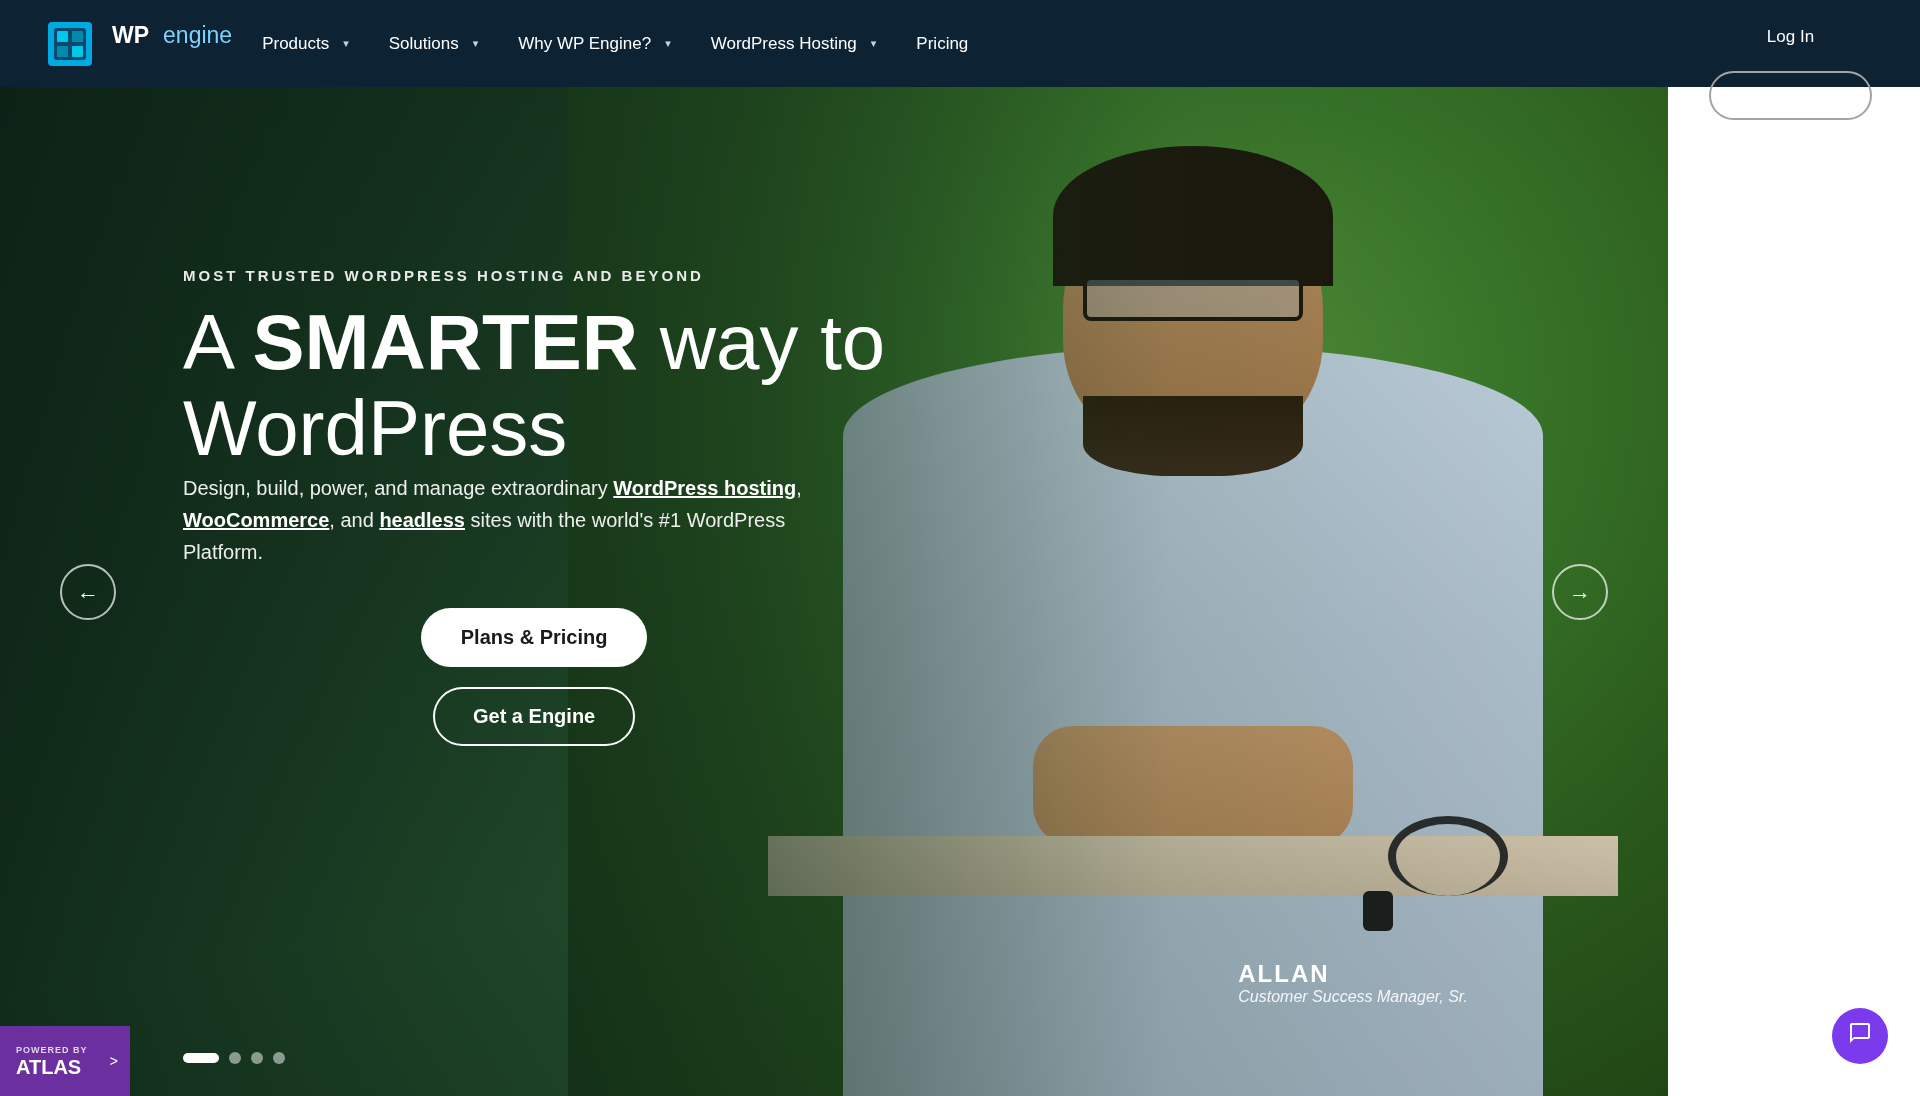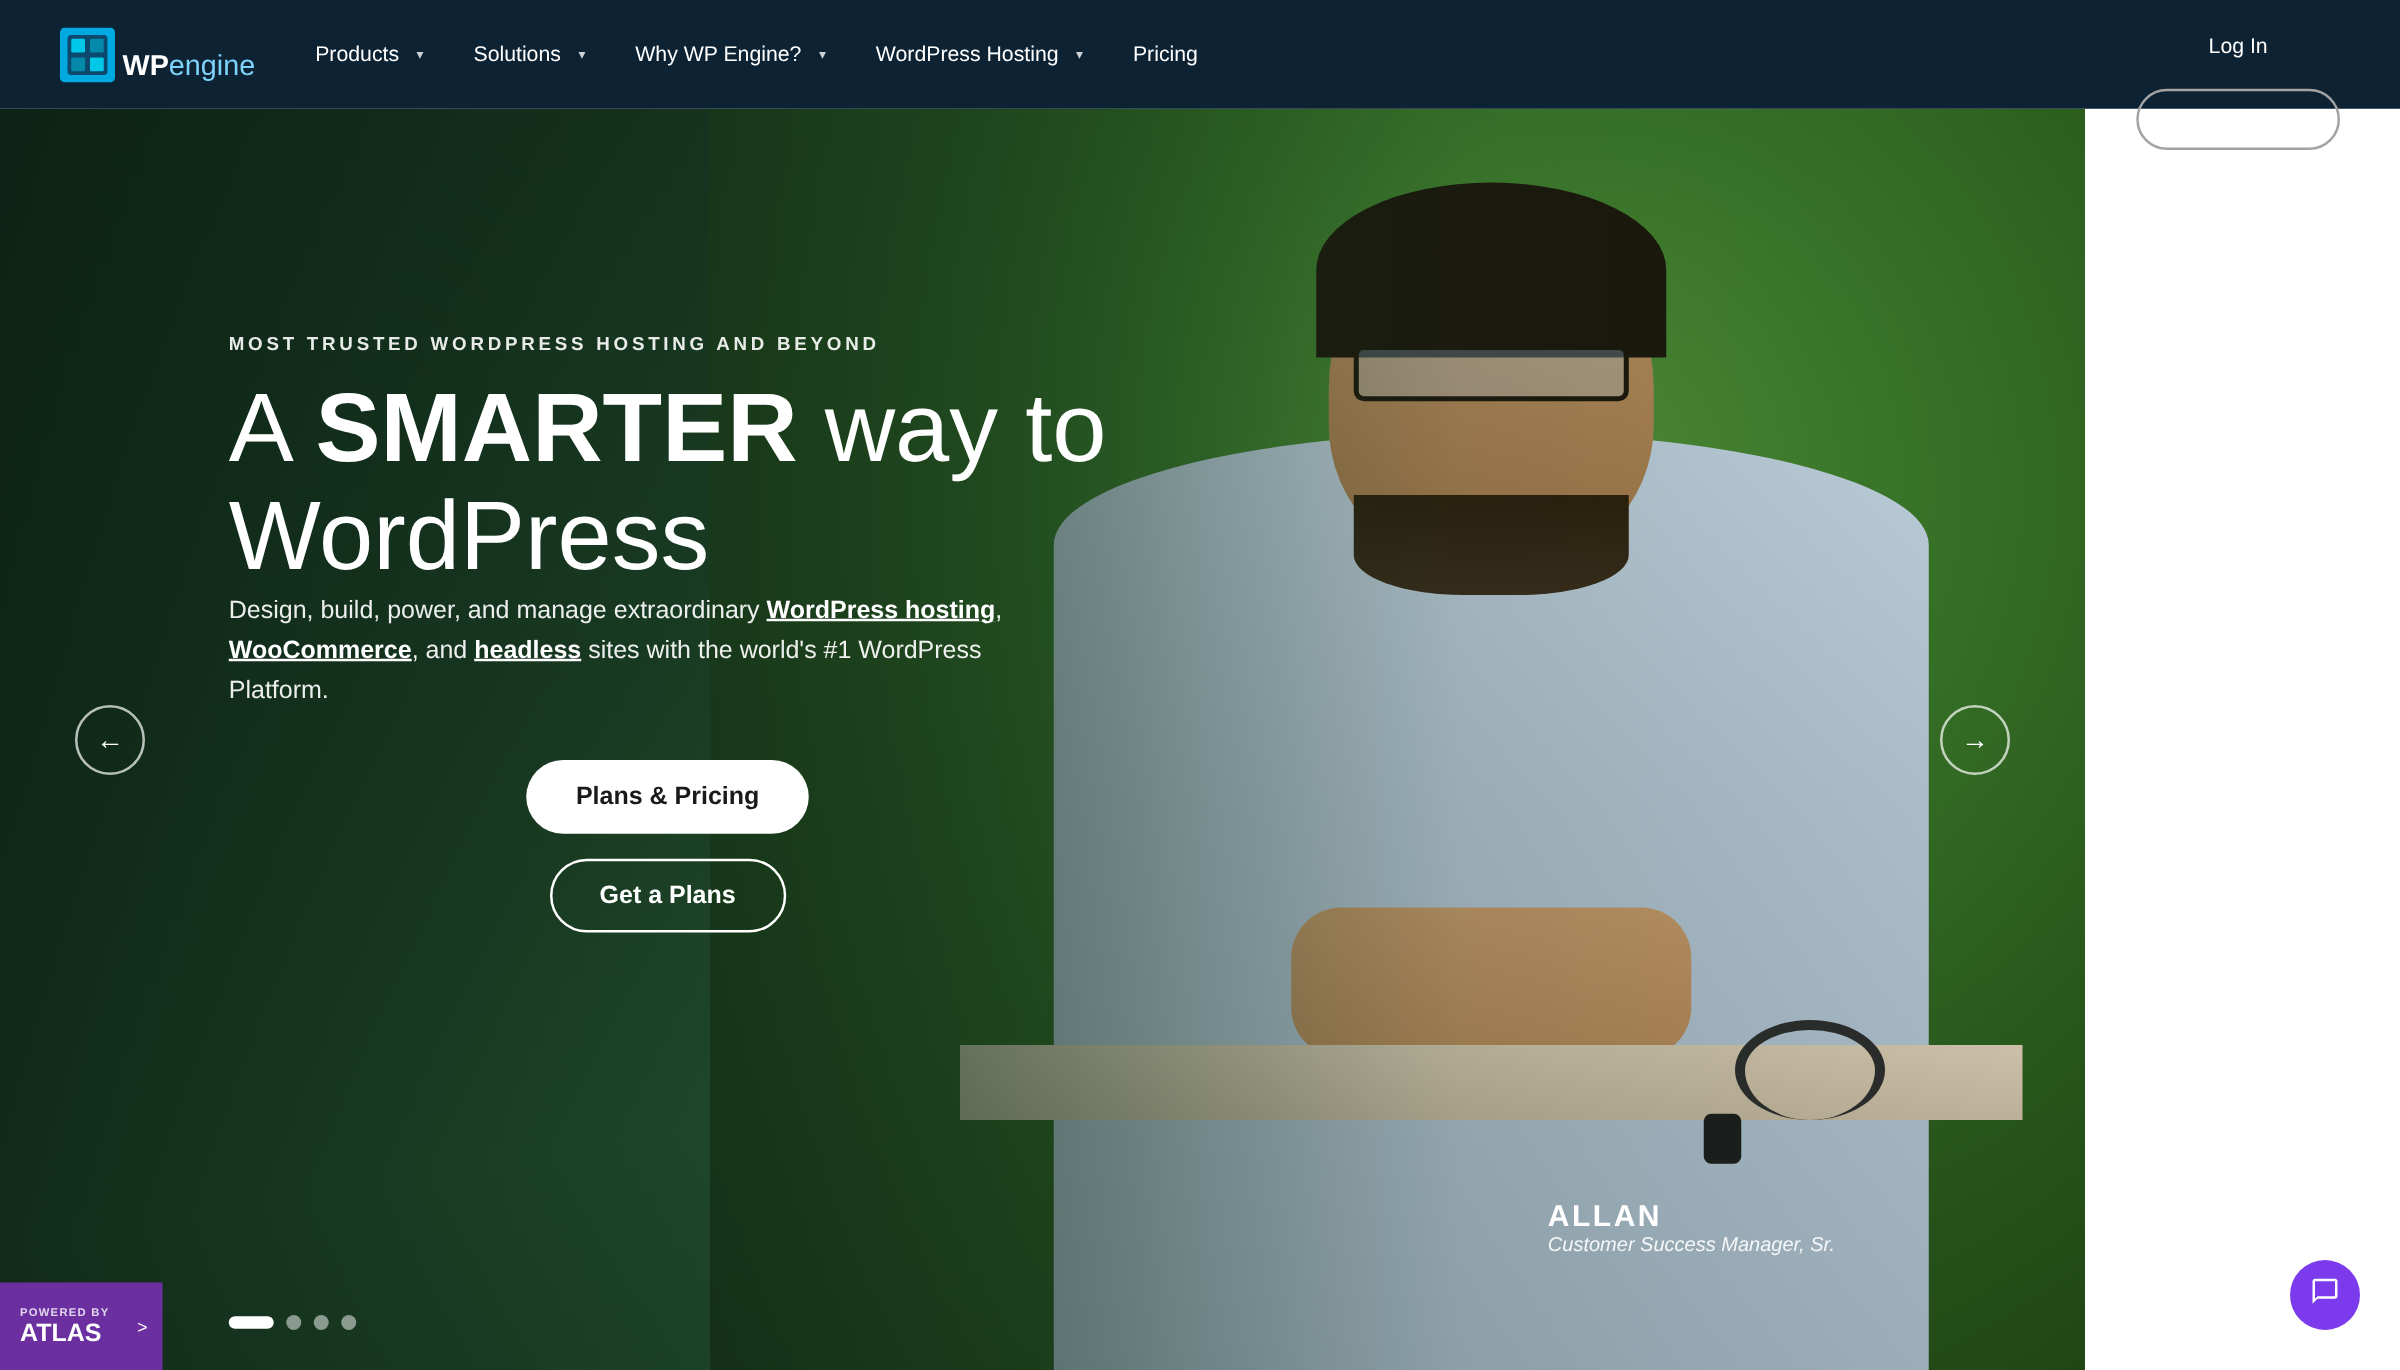--- a/index.html
+++ b/index.html
@@ -18,9 +18,9 @@
     }
     .nav-logo {
       display: flex;
-      align-items: flex-end;
-      gap: 0;
-      margin-right: 32px;
+      align-items: flex-start;
+      gap: 14px;
+      margin-right: 14px;
     }
     .nav-links {
       display: flex;

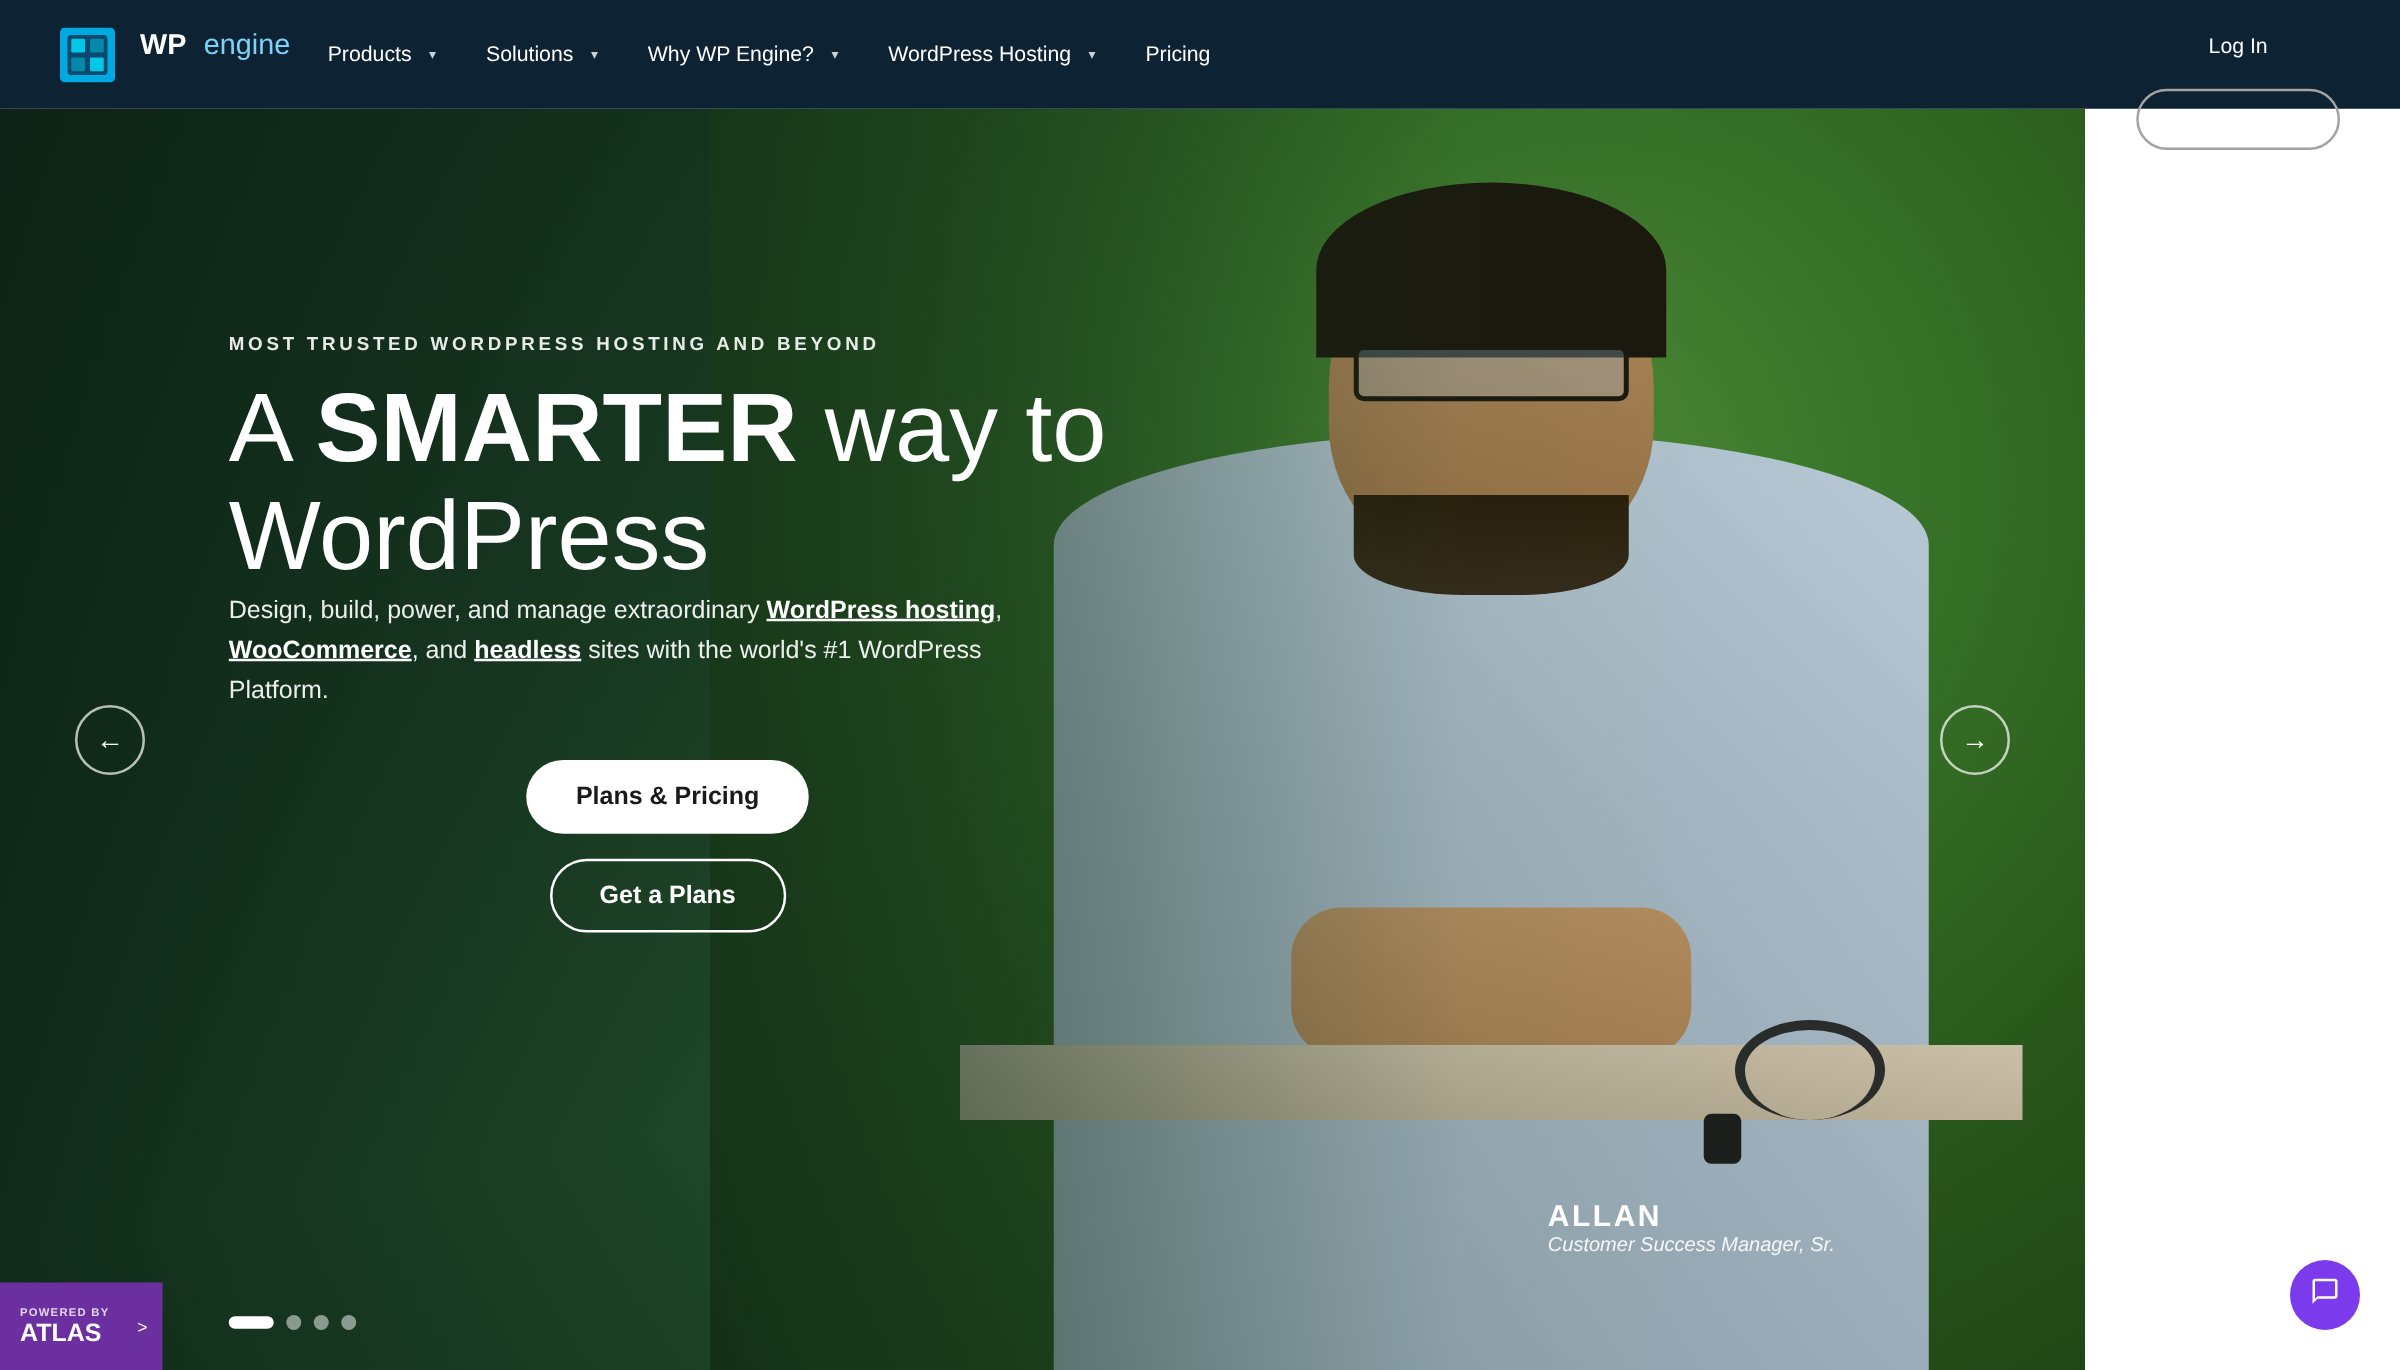--- a/index.html
+++ b/index.html
@@ -412,7 +412,7 @@
     </p>
     <div class="hero-buttons">
       <button class="btn-primary">Plans &amp; Pricing</button>
-      <button class="btn-secondary">Get a Plans</button>
+      <button class="btn-secondary">Get a Engine</button>
     </div>
   </div>
 

